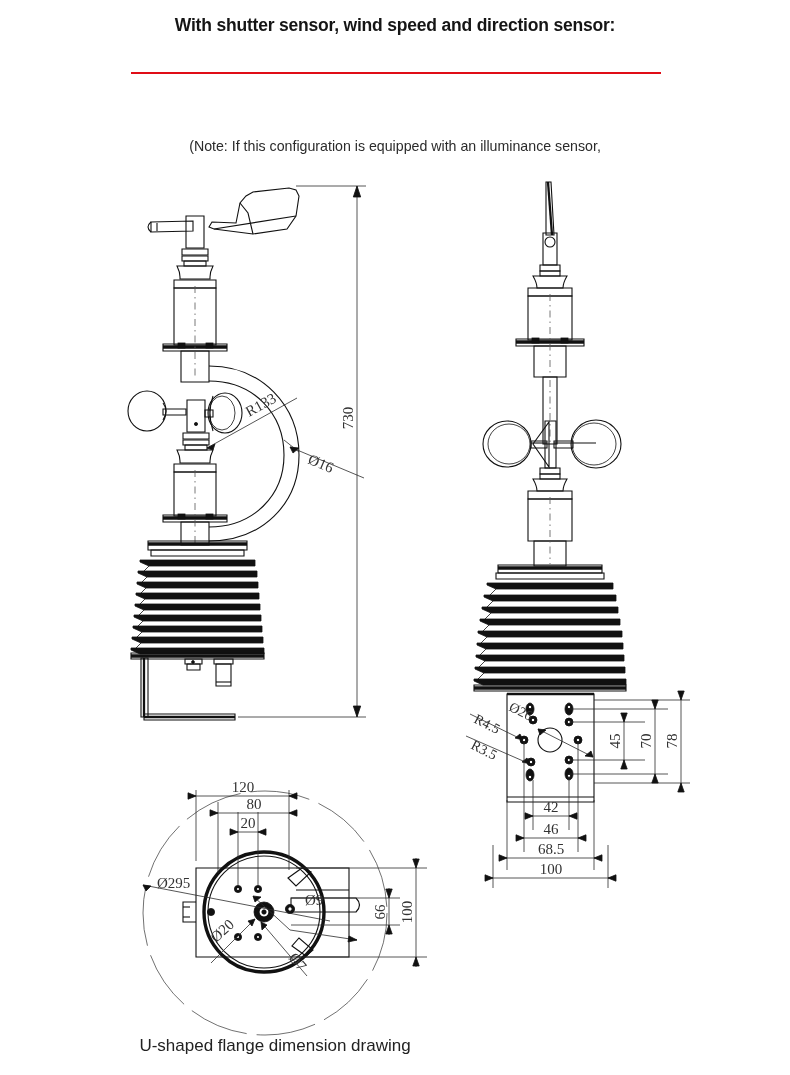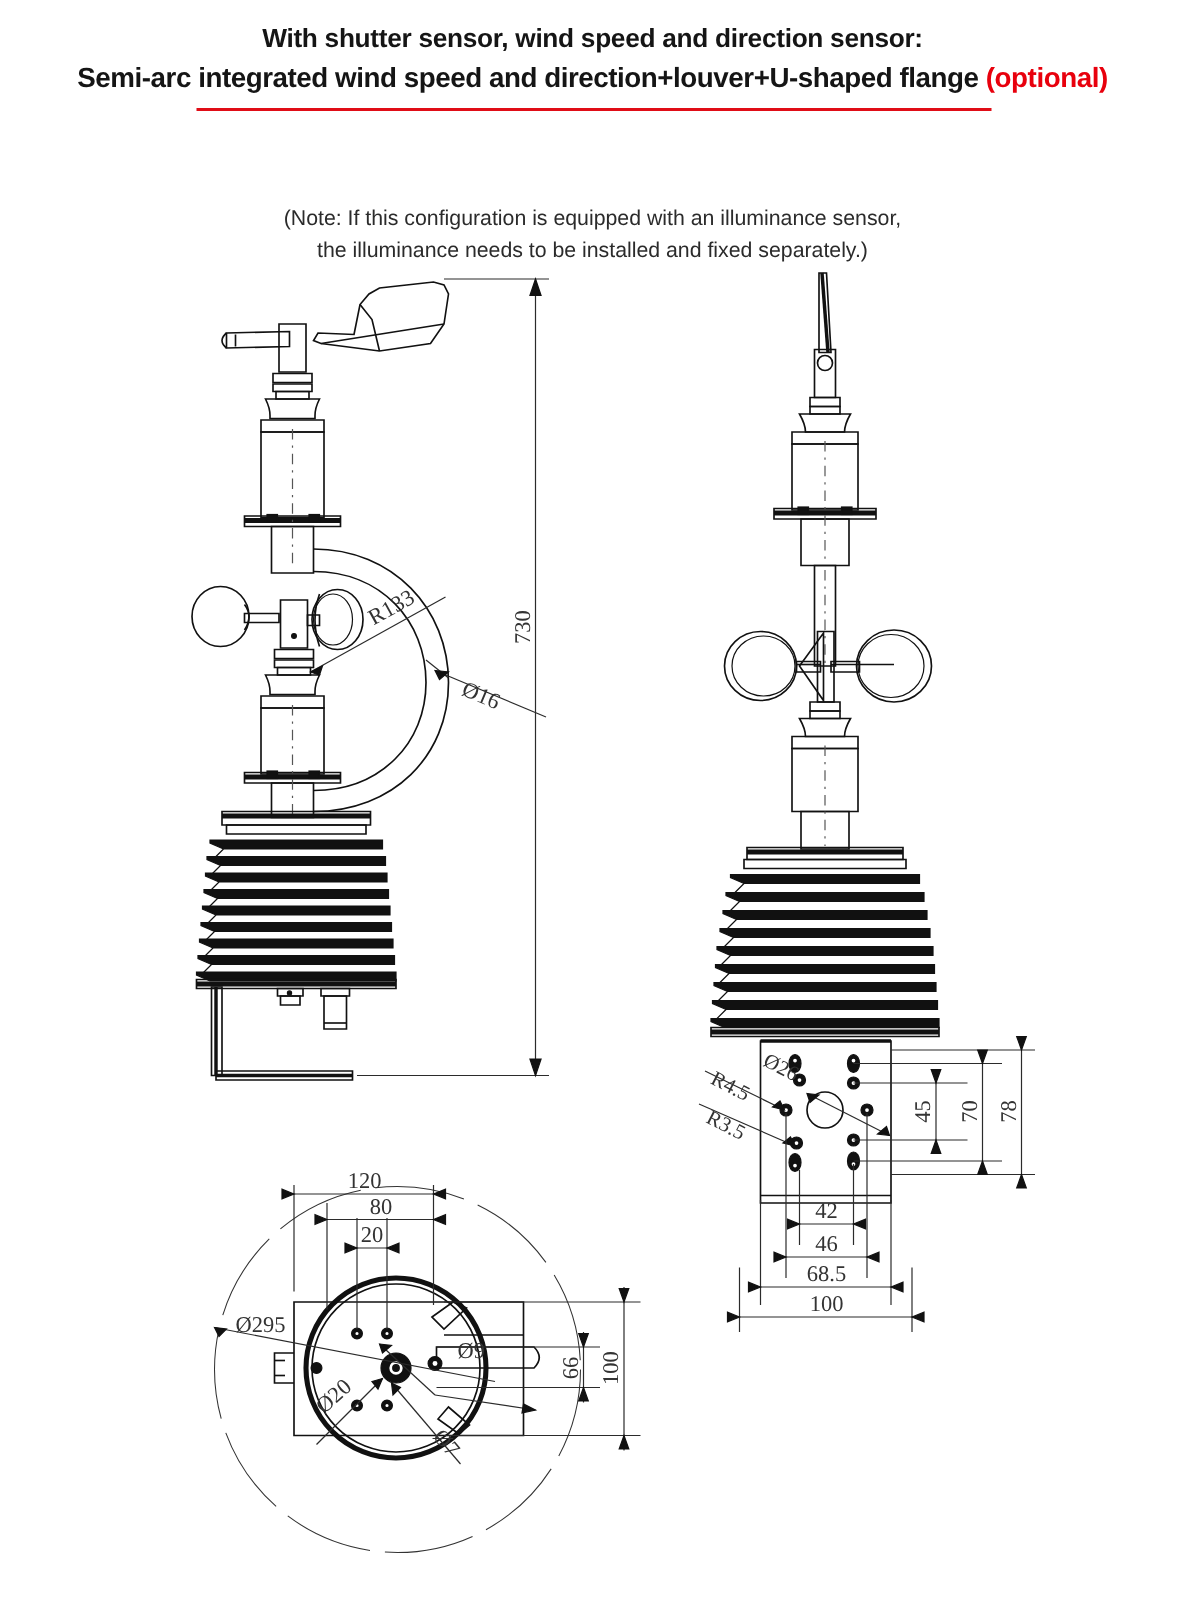--- a/index.html
+++ b/index.html
@@ -59,7 +59,6 @@
 
   <div class="hdr">
     <div class="t1">With shutter sensor, wind speed and direction sensor:</div>
-    <div class="t2"><span>Semi-arc integrated wind speed and direction+louver+U-shaped flange </span><span class="opt">(optional)</span></div>
   </div>
   <div class="rule"></div>
   <div class="note">

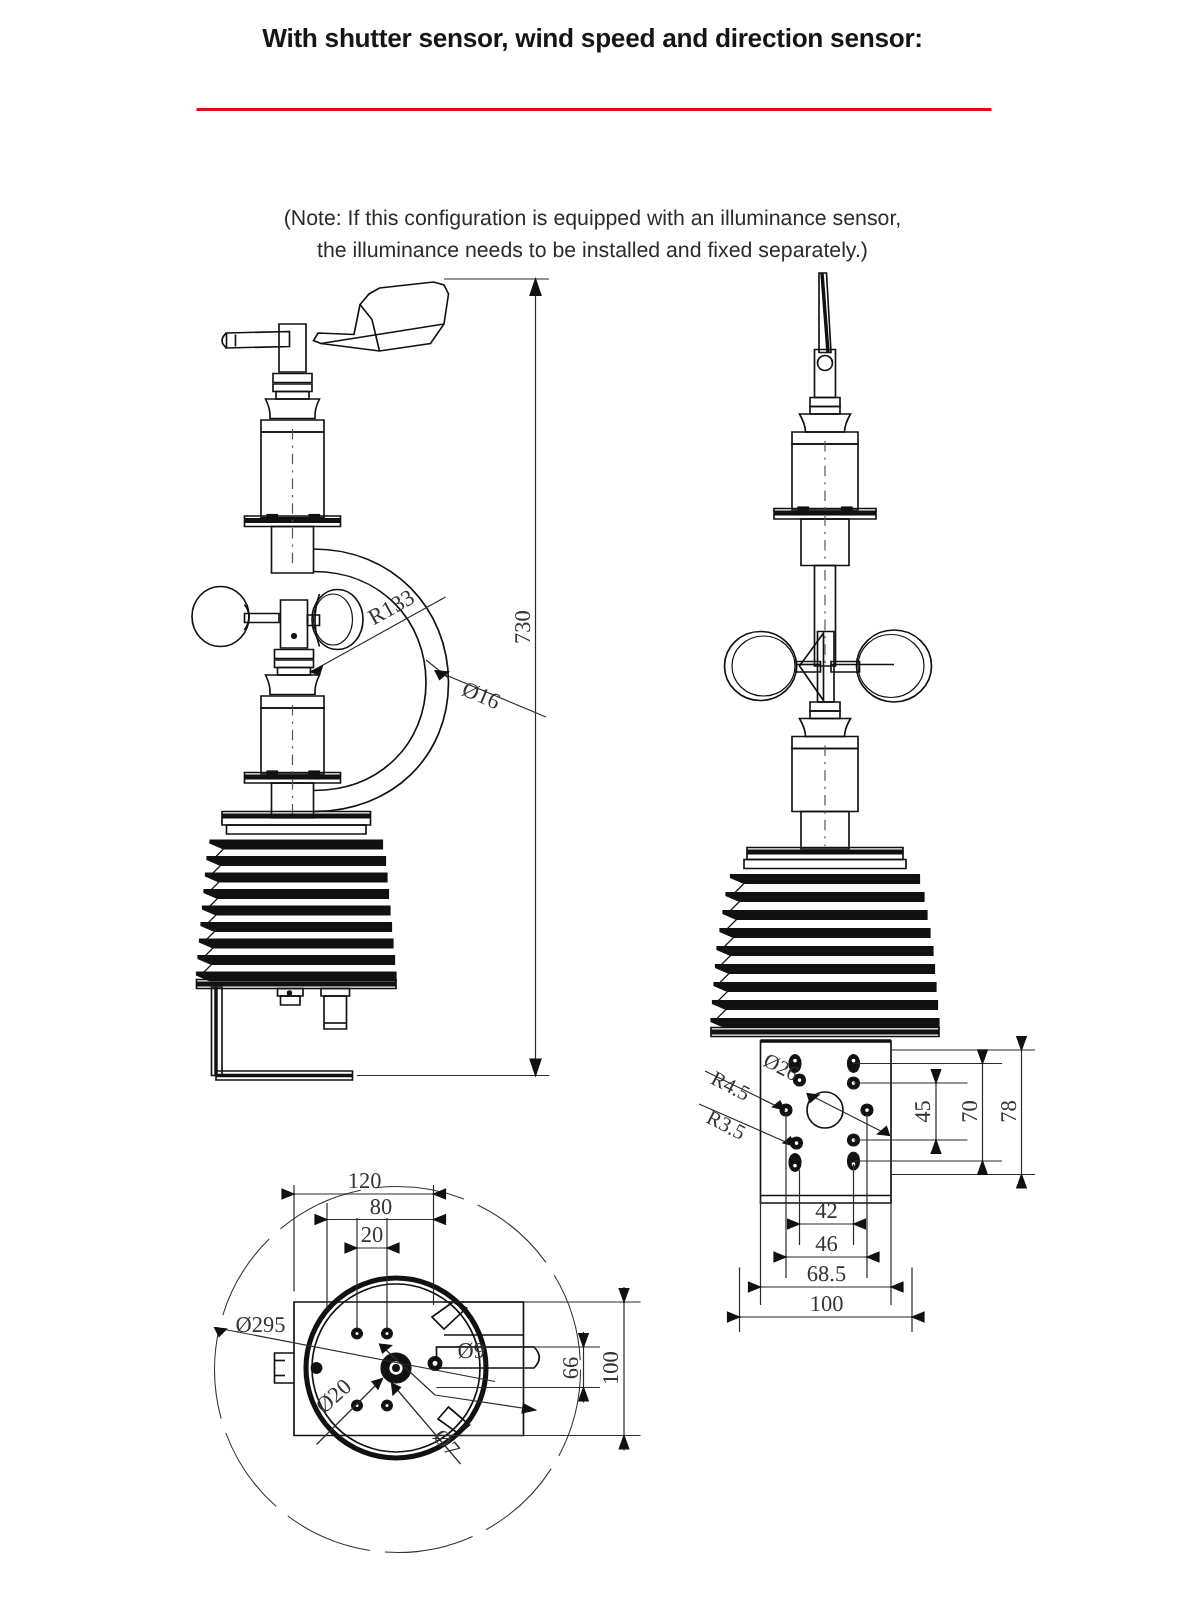--- a/index.html
+++ b/index.html
@@ -63,7 +63,6 @@
   <div class="rule"></div>
   <div class="note">
     <div>(Note: If this configuration is equipped with an illuminance sensor,</div>
-    <div>the illuminance needs to be installed and fixed separately.)</div>
   </div>
 
   <svg width="790" height="1075" viewBox="0 0 790 1075">

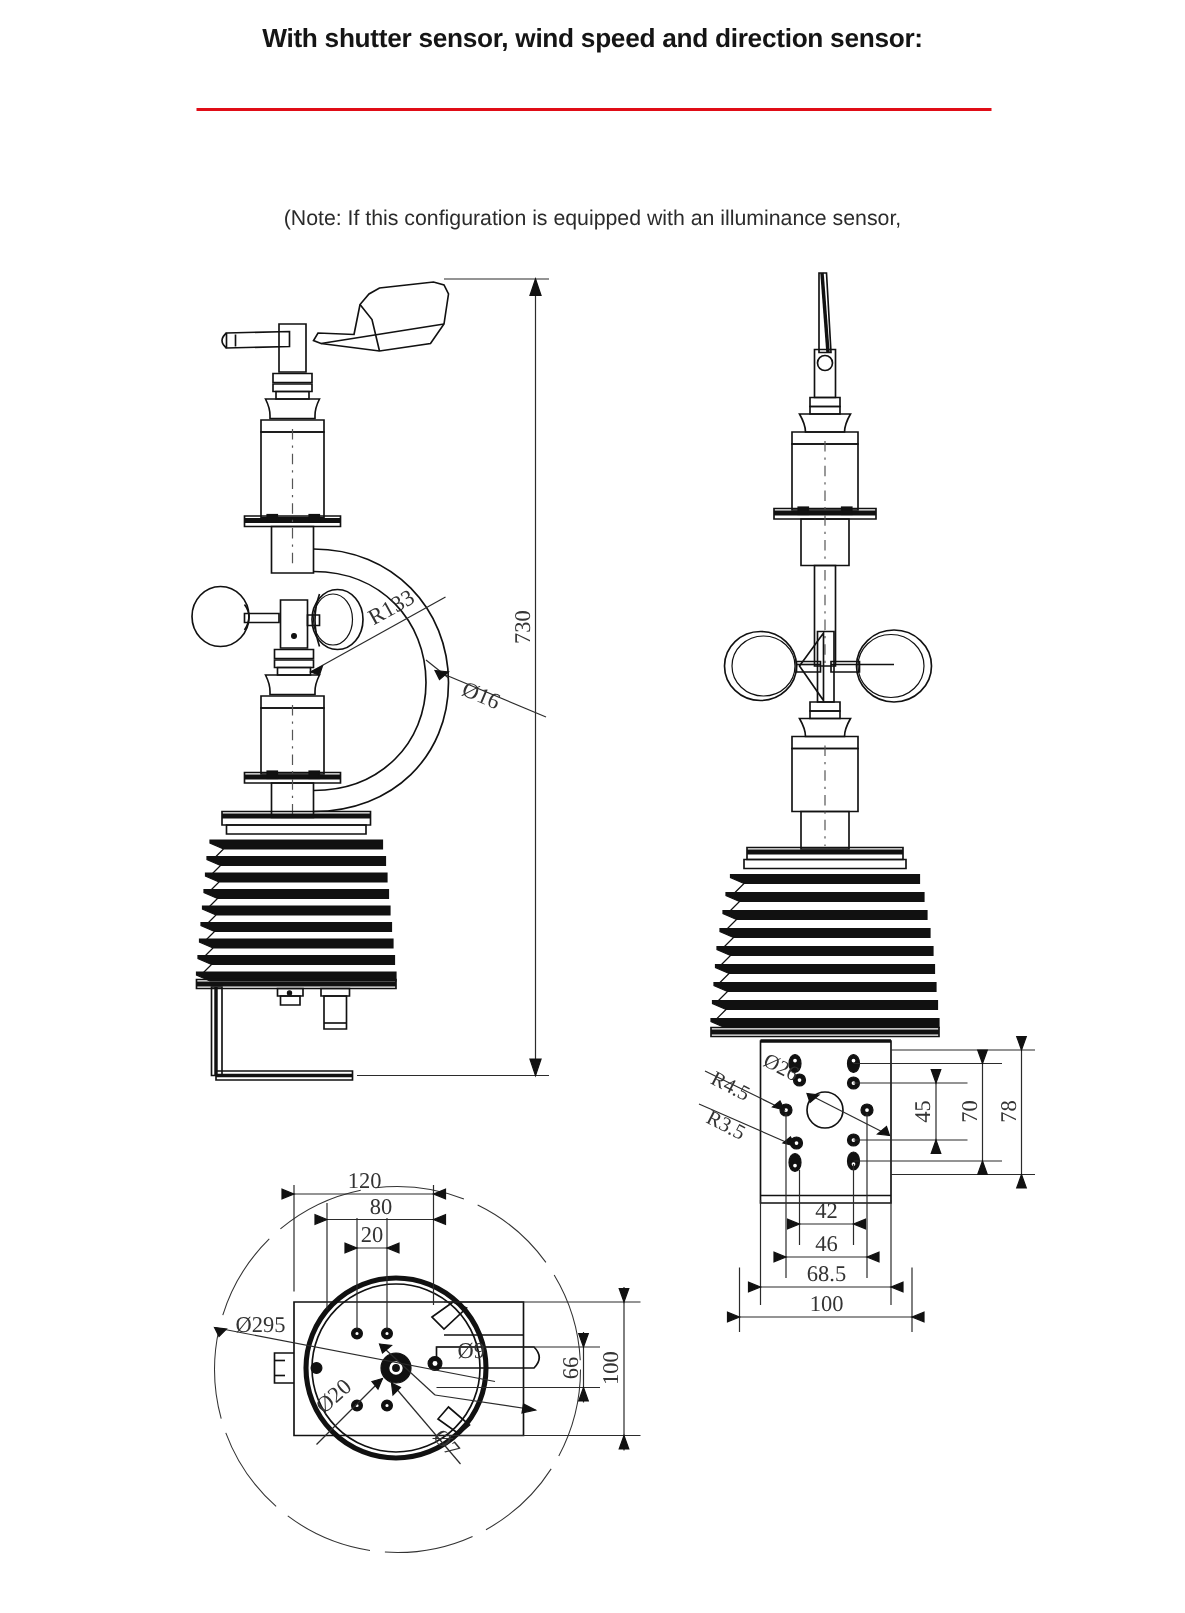--- a/index.html
+++ b/index.html
@@ -493,6 +493,7 @@
     </g>
   </svg>
 
+  <div class="cap"><span>U-shaped flange dimension drawing</span></div>
 </div>
 
 </body></html>

